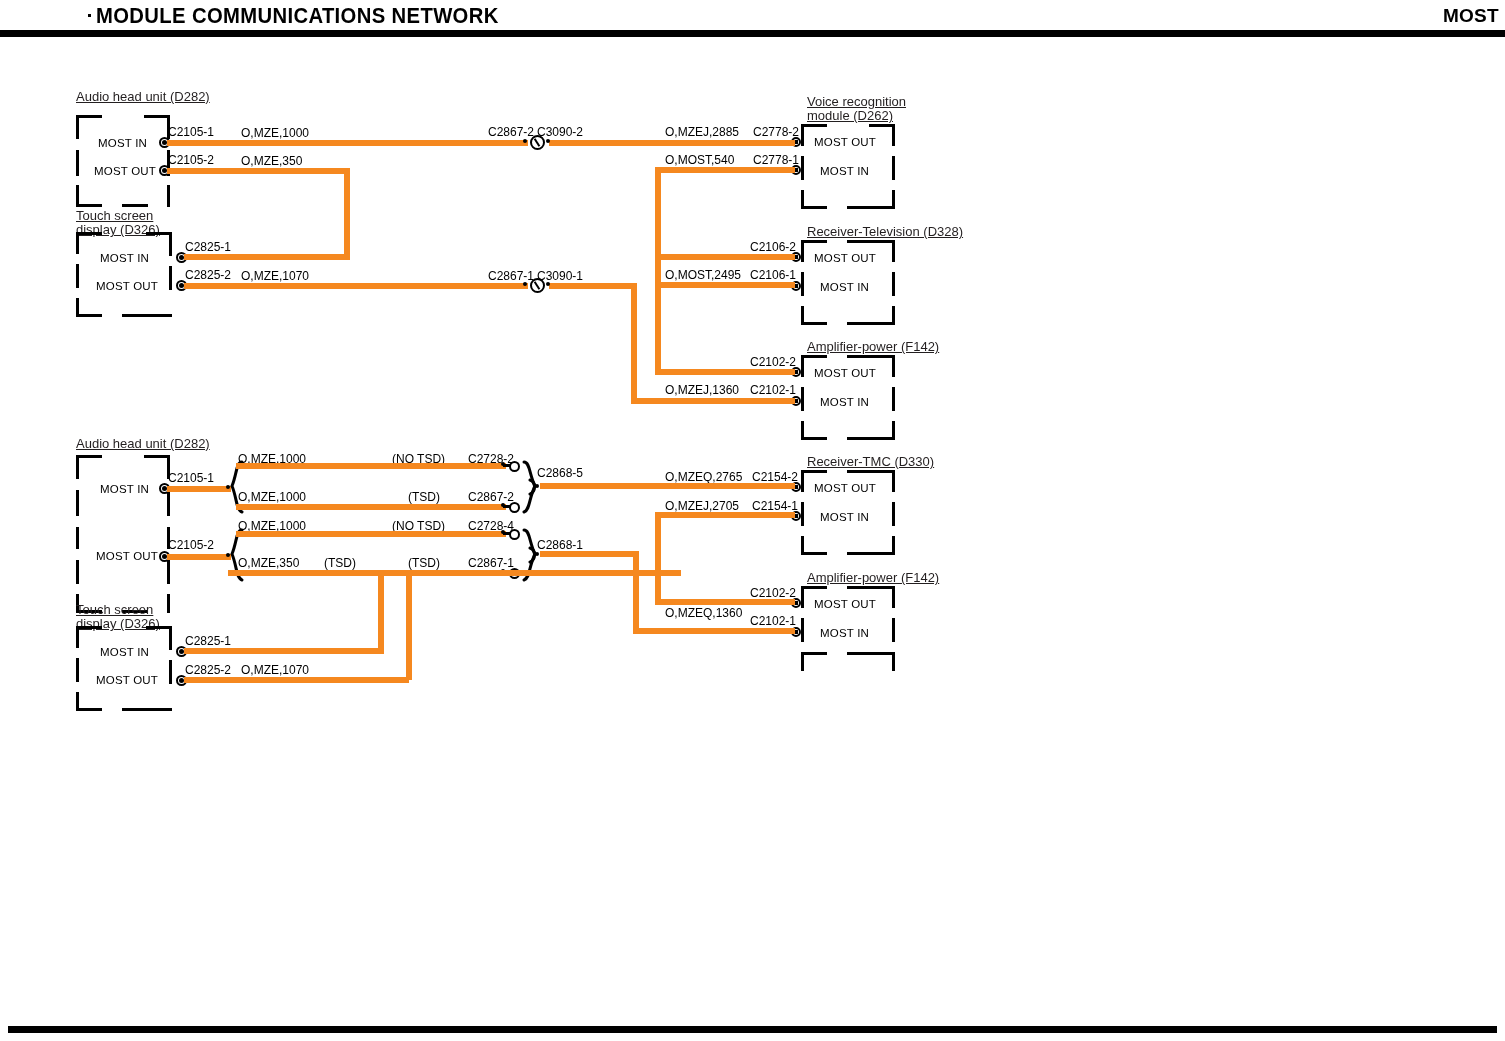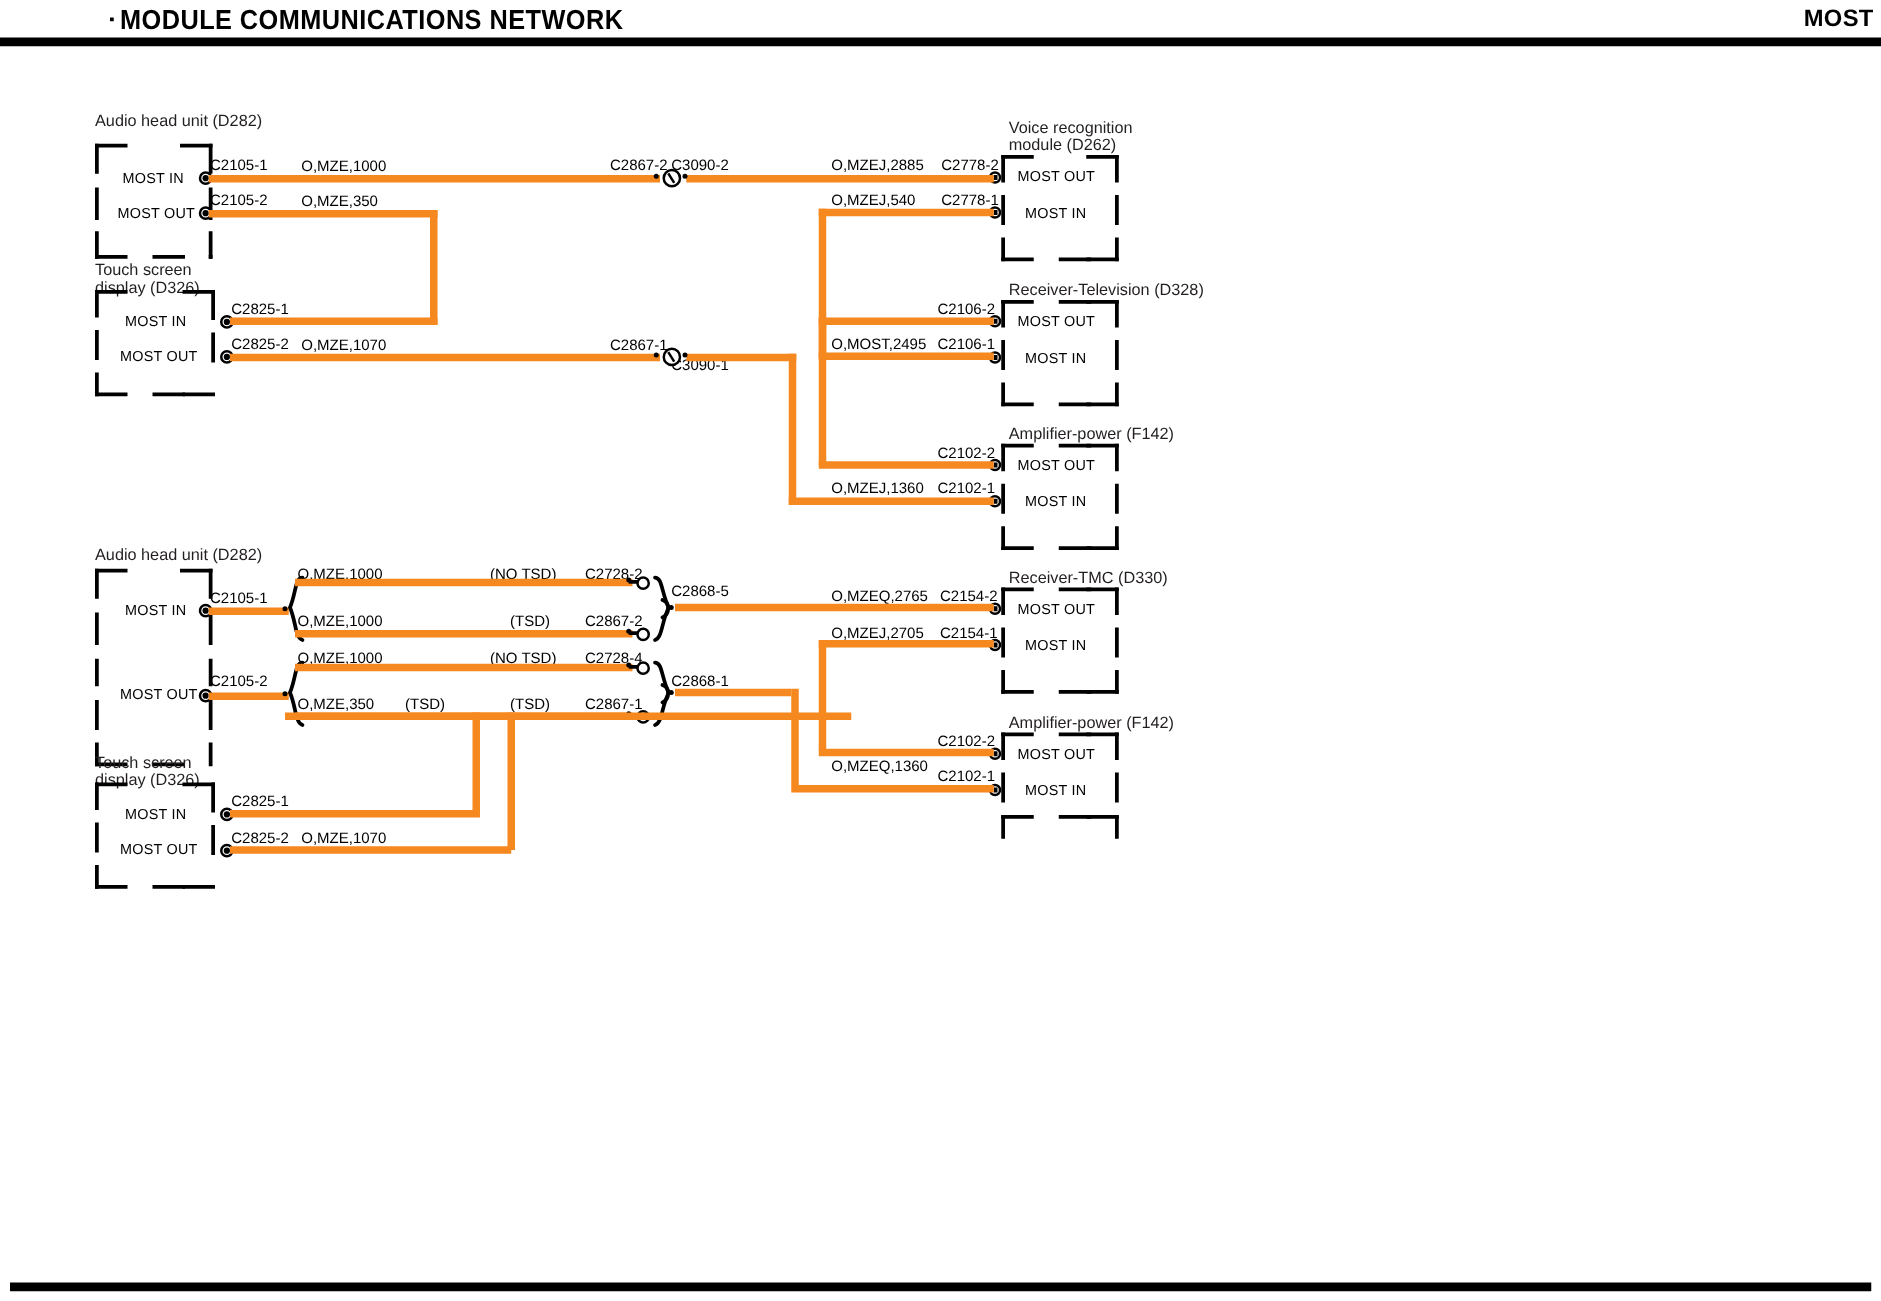--- a/index.html
+++ b/index.html
@@ -69,6 +69,7 @@
   .lbl-mod {           
     font-size: 13px;
     color: #231f20;
+    text-decoration: underline;
   }
   .lbl-pin {           
     font-size: 11.5px;

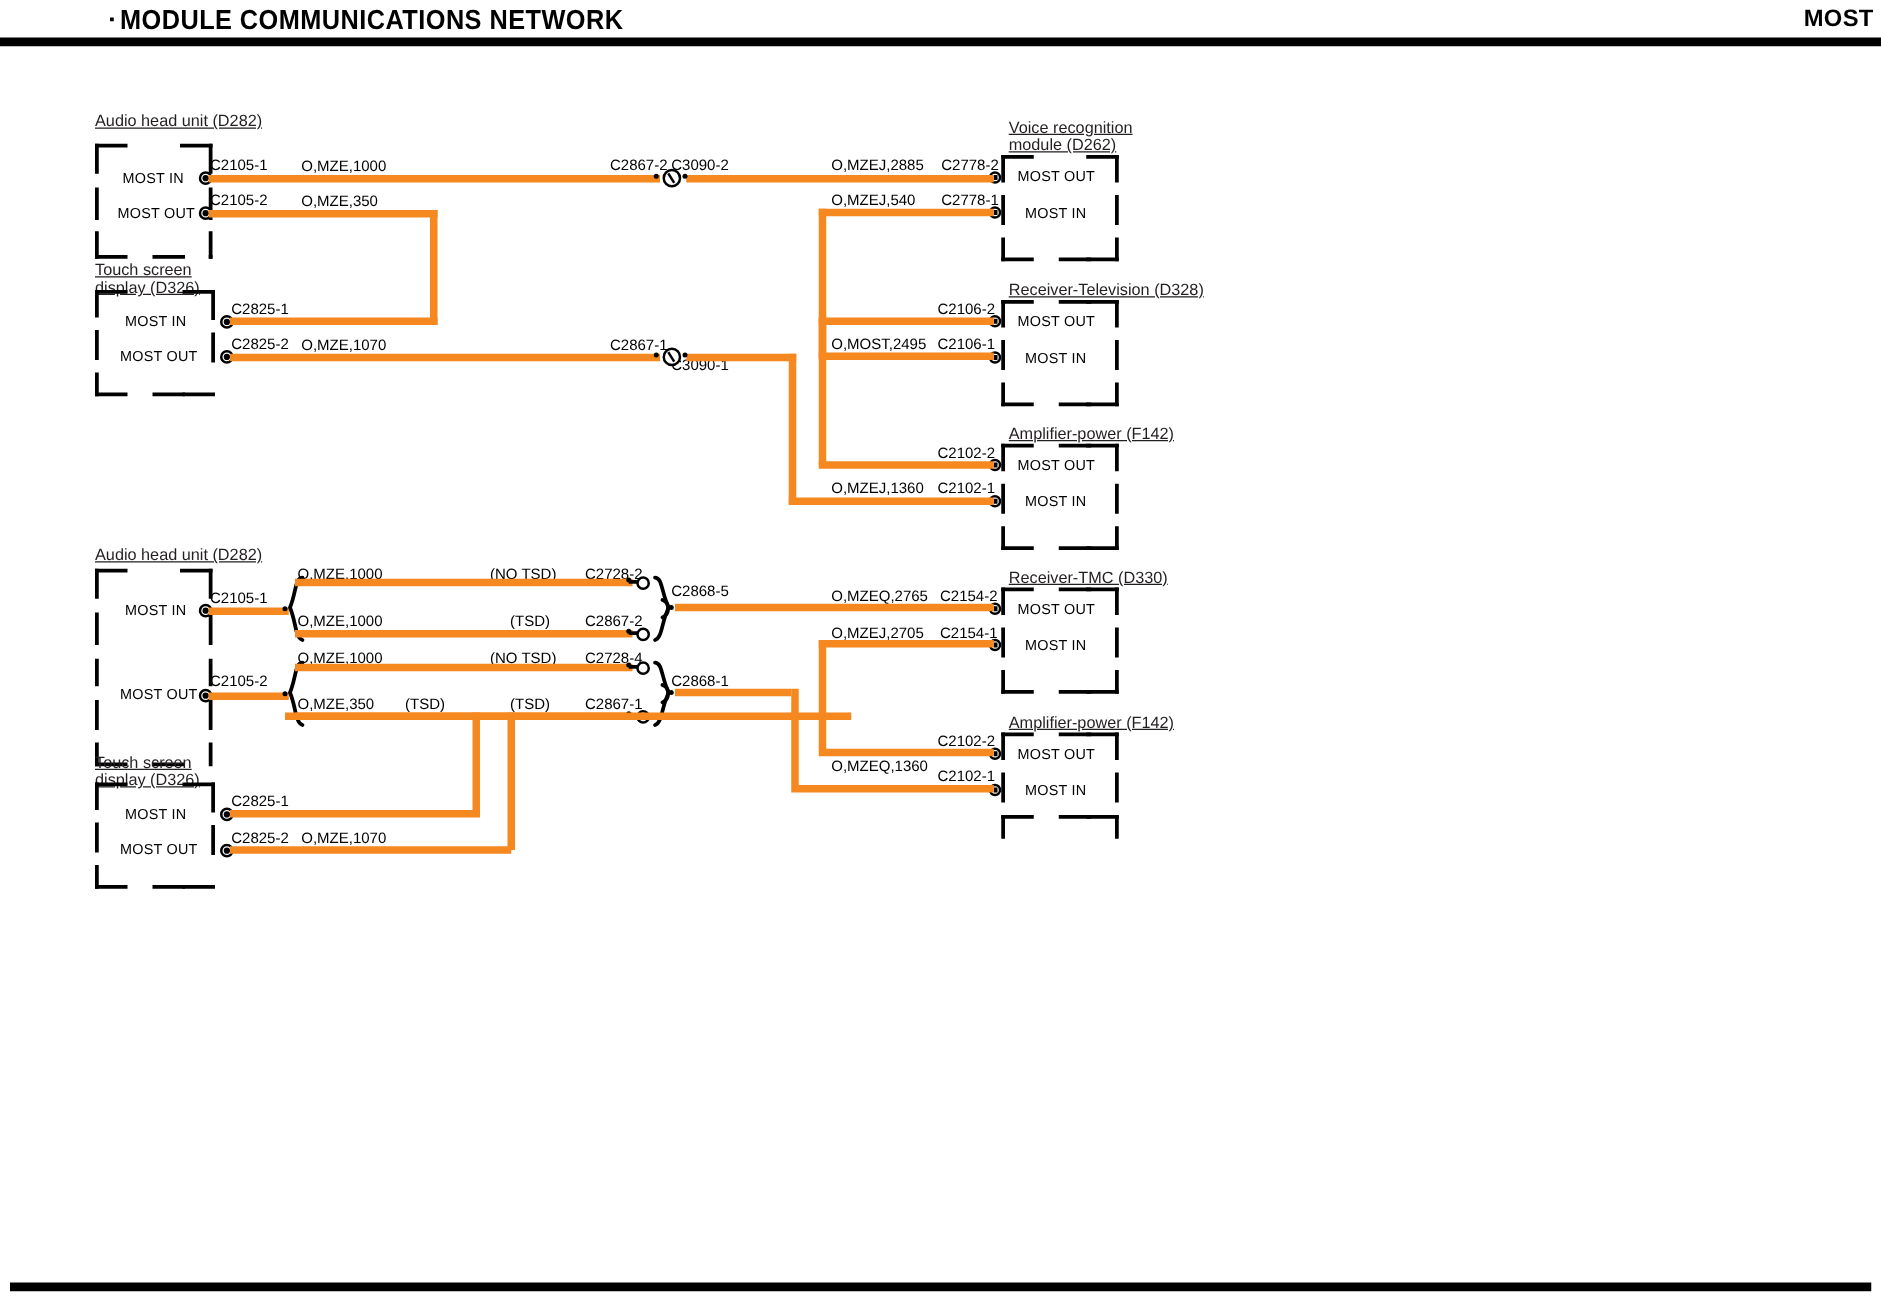--- a/index.html
+++ b/index.html
@@ -310,7 +310,7 @@
   <div class="lbl lbl-wire" style="left:241px; top:154px;">O,MZE,350</div>
   <div class="lbl lbl-wire" style="left:241px; top:269px;">O,MZE,1070</div>
   <div class="lbl lbl-wire" style="left:665px; top:125px;">O,MZEJ,2885</div>
-  <div class="lbl lbl-wire" style="left:665px; top:153px;">O,MZEJ,540</div>
+  <div class="lbl lbl-wire" style="left:665px; top:153px;">O,MOST,540</div>
   <div class="lbl lbl-wire" style="left:665px; top:268px;">O,MOST,2495</div>
   <div class="lbl lbl-wire" style="left:665px; top:383px;">O,MZEJ,1360</div>
 

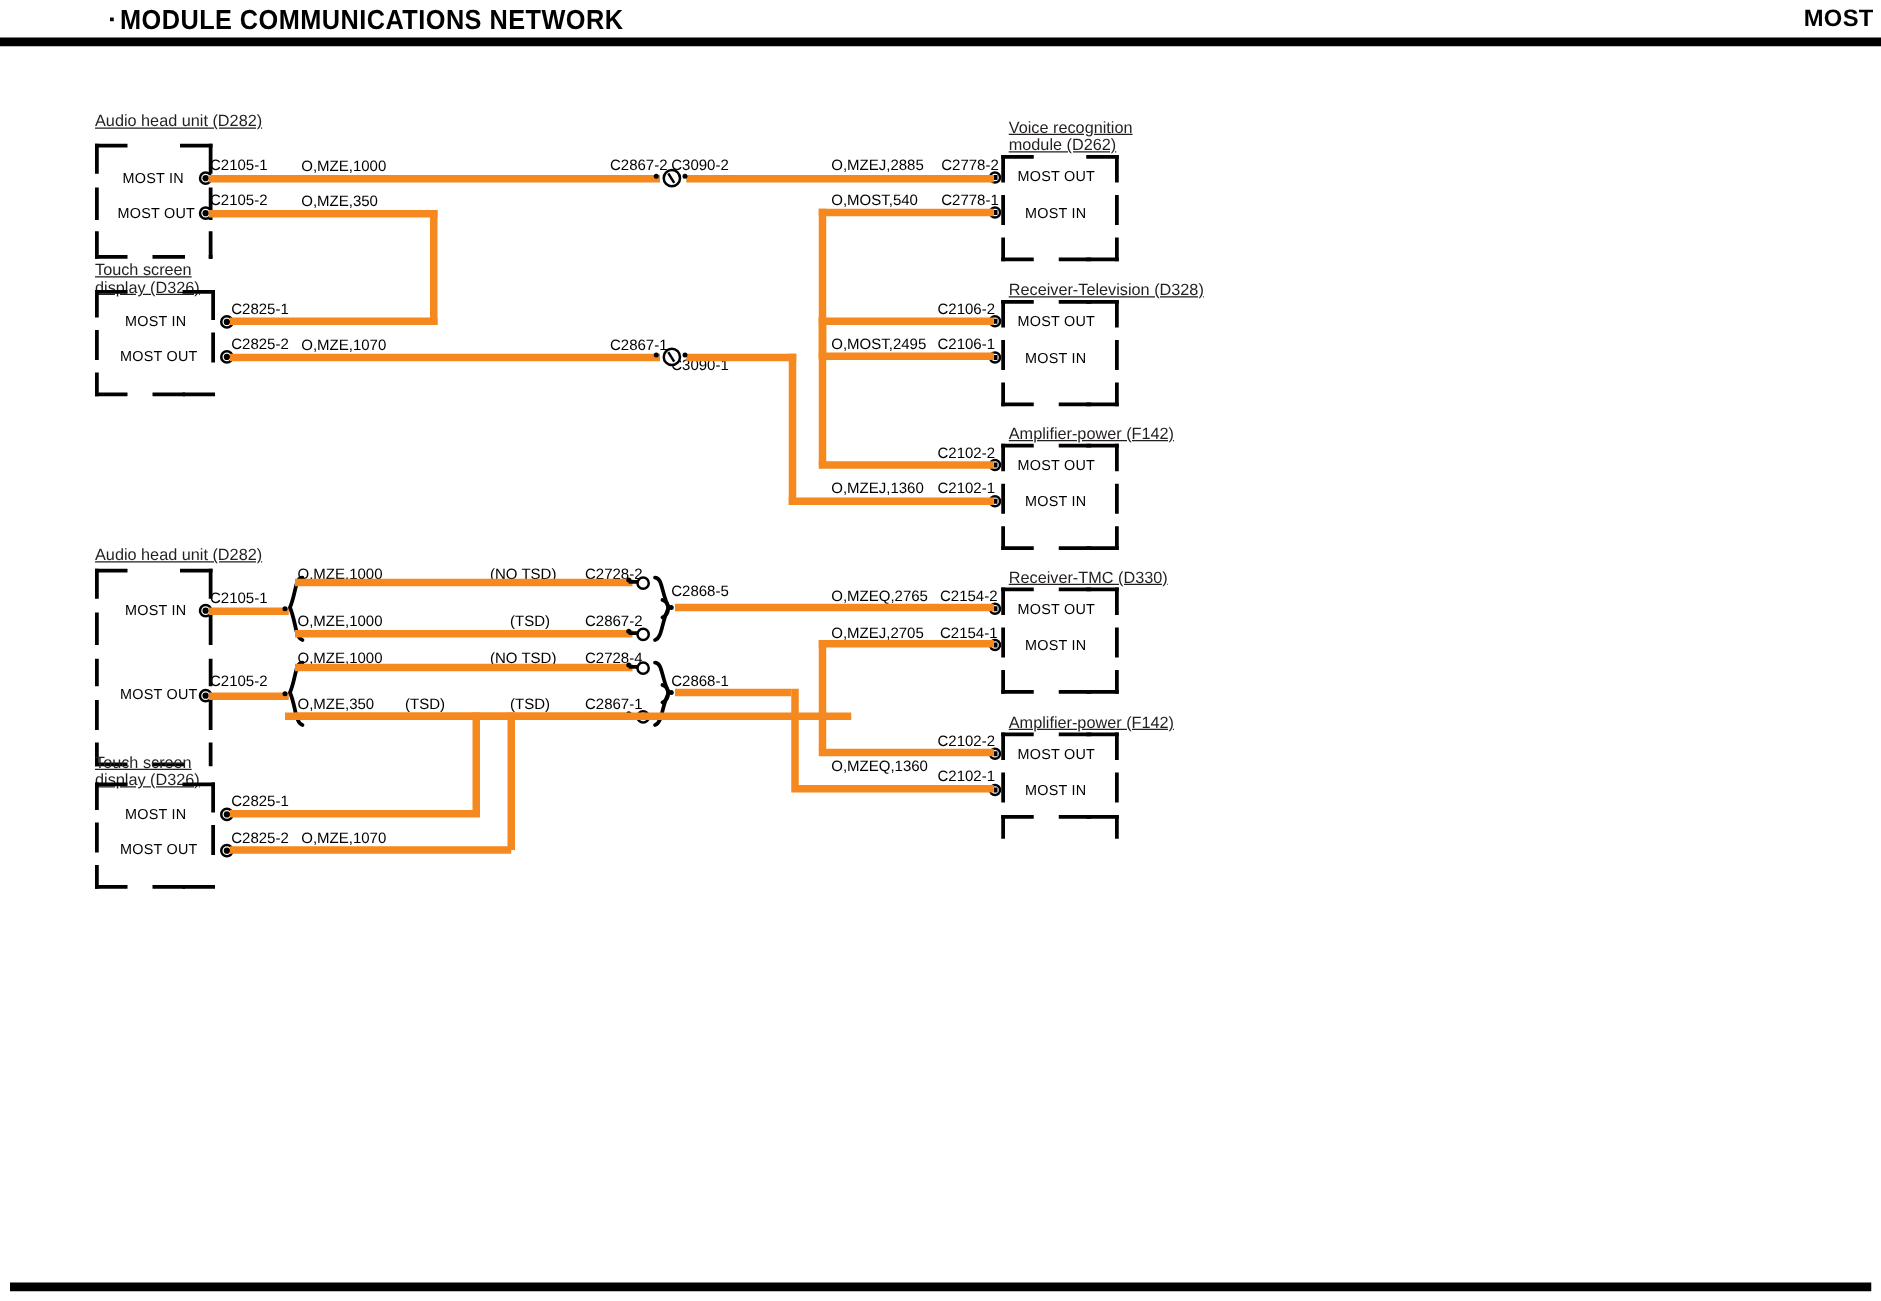--- a/index.html
+++ b/index.html
@@ -317,7 +317,7 @@
   <div class="lbl lbl-conn" style="left:488px; top:125px;">C2867-2</div>
   <div class="lbl lbl-conn" style="left:537px; top:125px;">C3090-2</div>
   <div class="lbl lbl-conn" style="left:488px; top:269px;">C2867-1</div>
-  <div class="lbl lbl-conn" style="left:537px; top:285px;">C3090-1</div>
+  <div class="lbl lbl-conn" style="left:537px; top:269px;">C3090-1</div>
 
   <div class="wire h" style="left:167px; top:140px; width:361px;"></div>
   <div class="wire h" style="left:549px; top:140px; width:246px;"></div>

